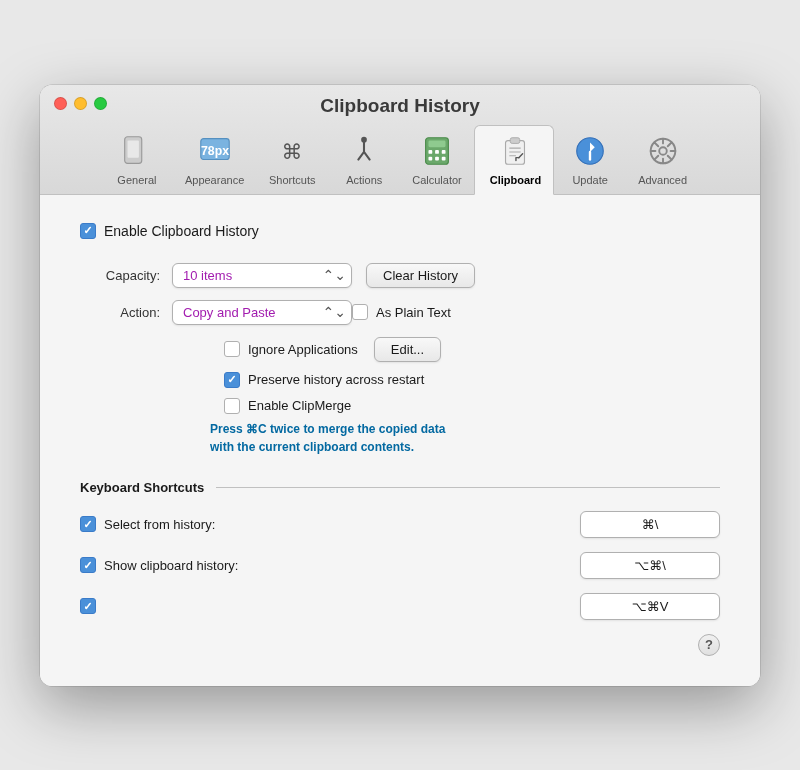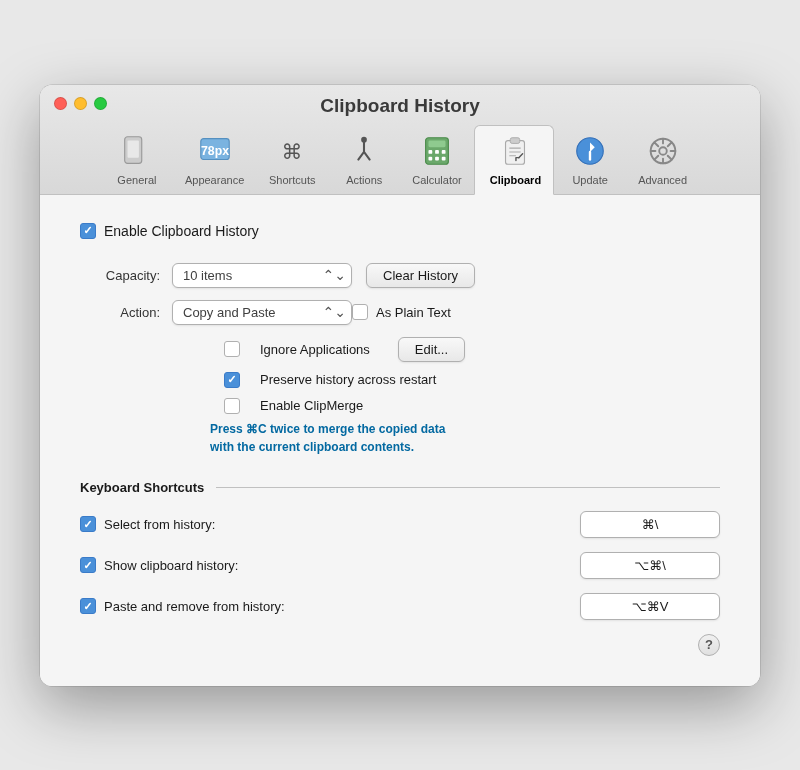--- a/index.html
+++ b/index.html
@@ -156,7 +156,7 @@
       border-radius: 6px;
       padding: 4px 28px 4px 10px;
       font-size: 13px;
-      color: #404040;
+      color: #a21caf;
       cursor: pointer;
       width: 180px;
       outline: none;

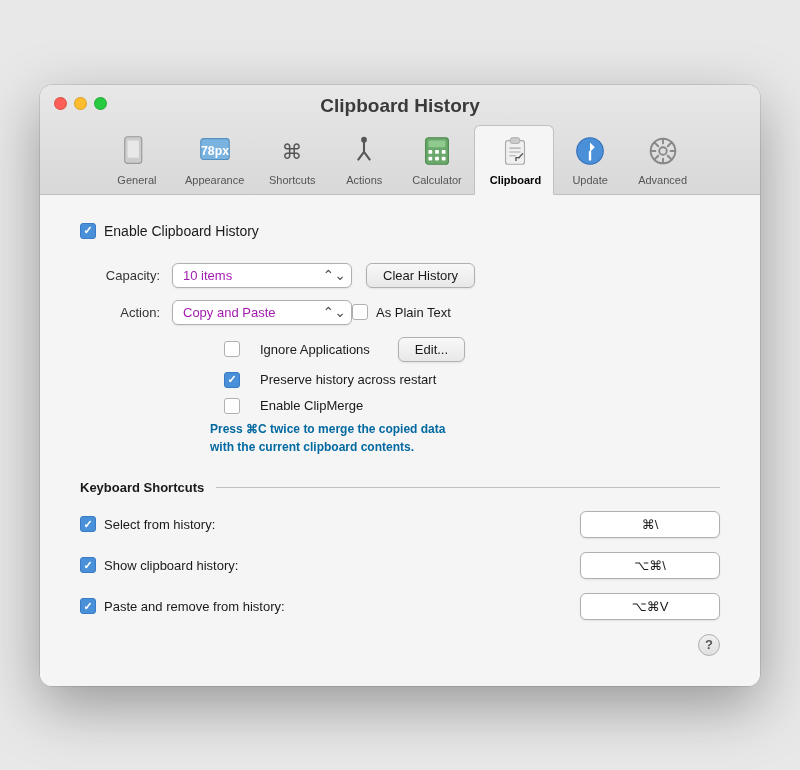--- a/index.html
+++ b/index.html
@@ -194,7 +194,7 @@
     .check-row {
       display: flex;
       align-items: center;
-      gap: 20px;
+      gap: 8px;
       margin-bottom: 10px;
       padding-left: 40px;
     }

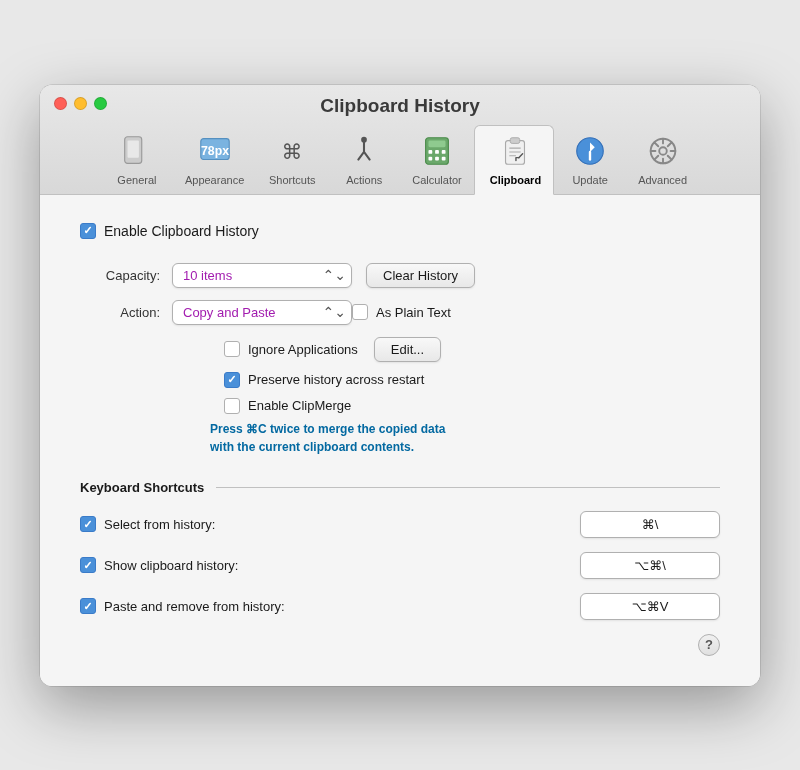--- a/index.html
+++ b/index.html
@@ -537,7 +537,6 @@
     <div class="shortcut-row">
       <div class="shortcut-label-area">
         <div class="checkbox checked"></div>
-        <span class="shortcut-label">Paste and remove from history:</span>
       </div>
       <div class="shortcut-key">⌥⌘V</div>
     </div>

